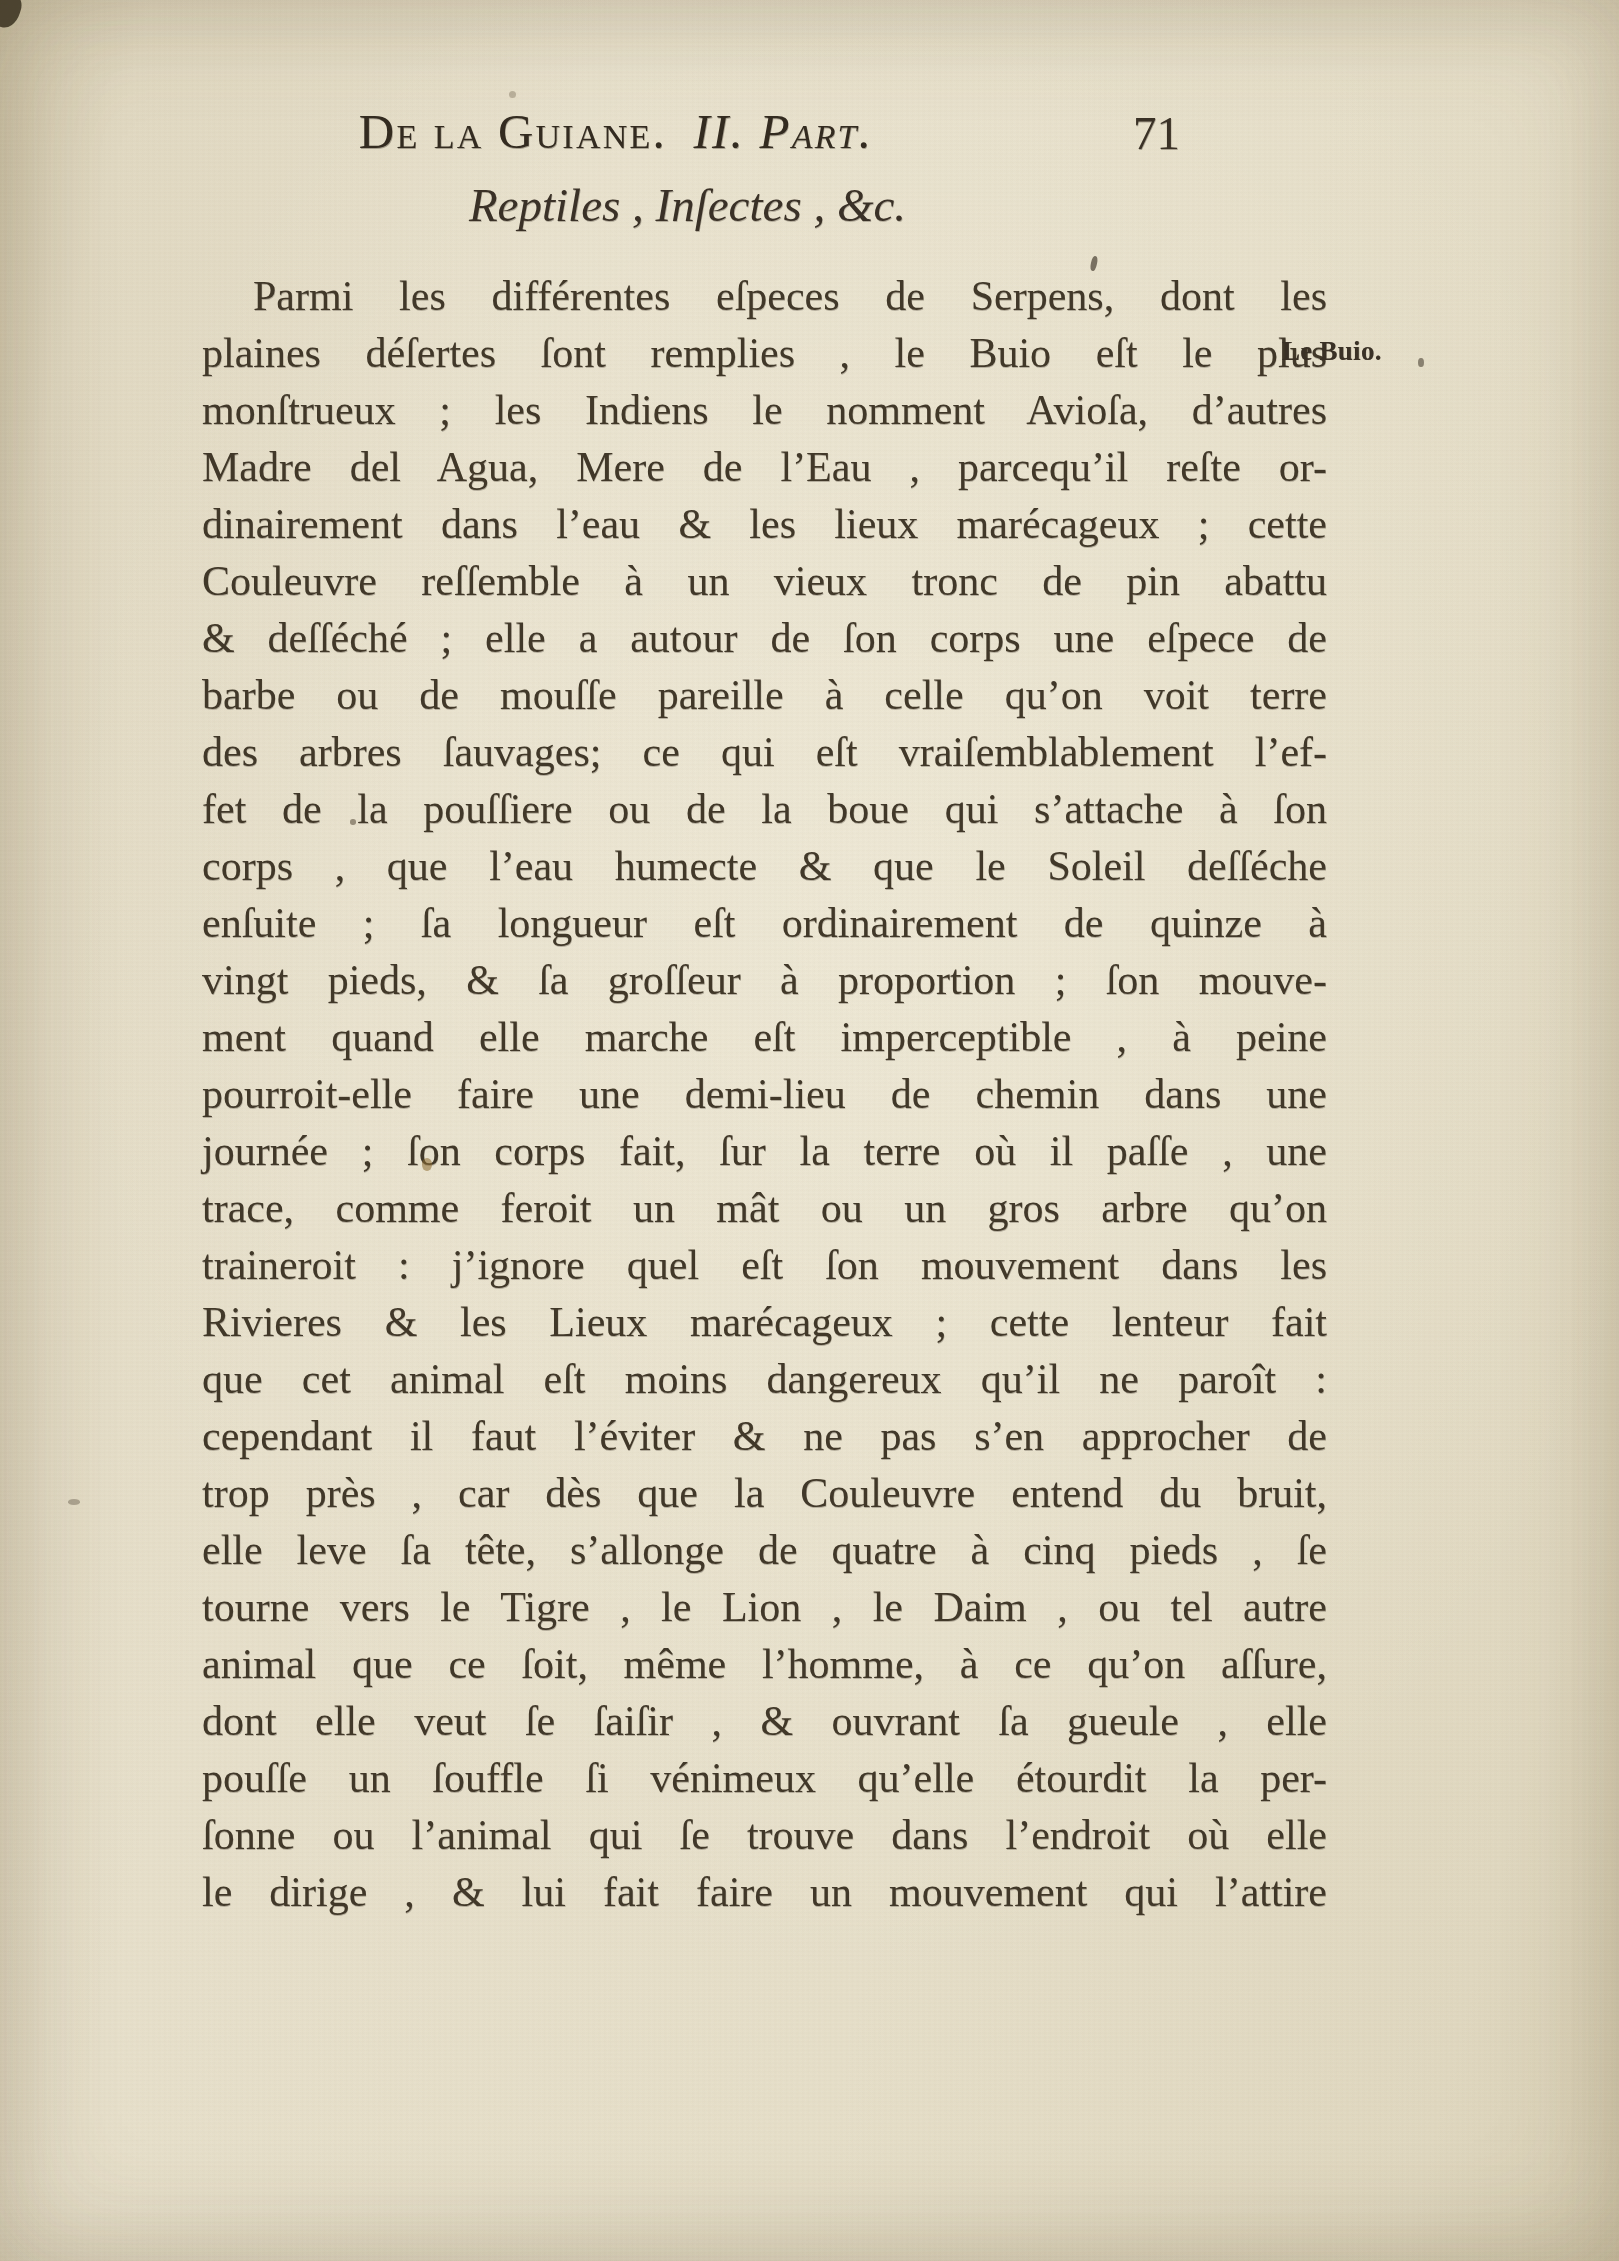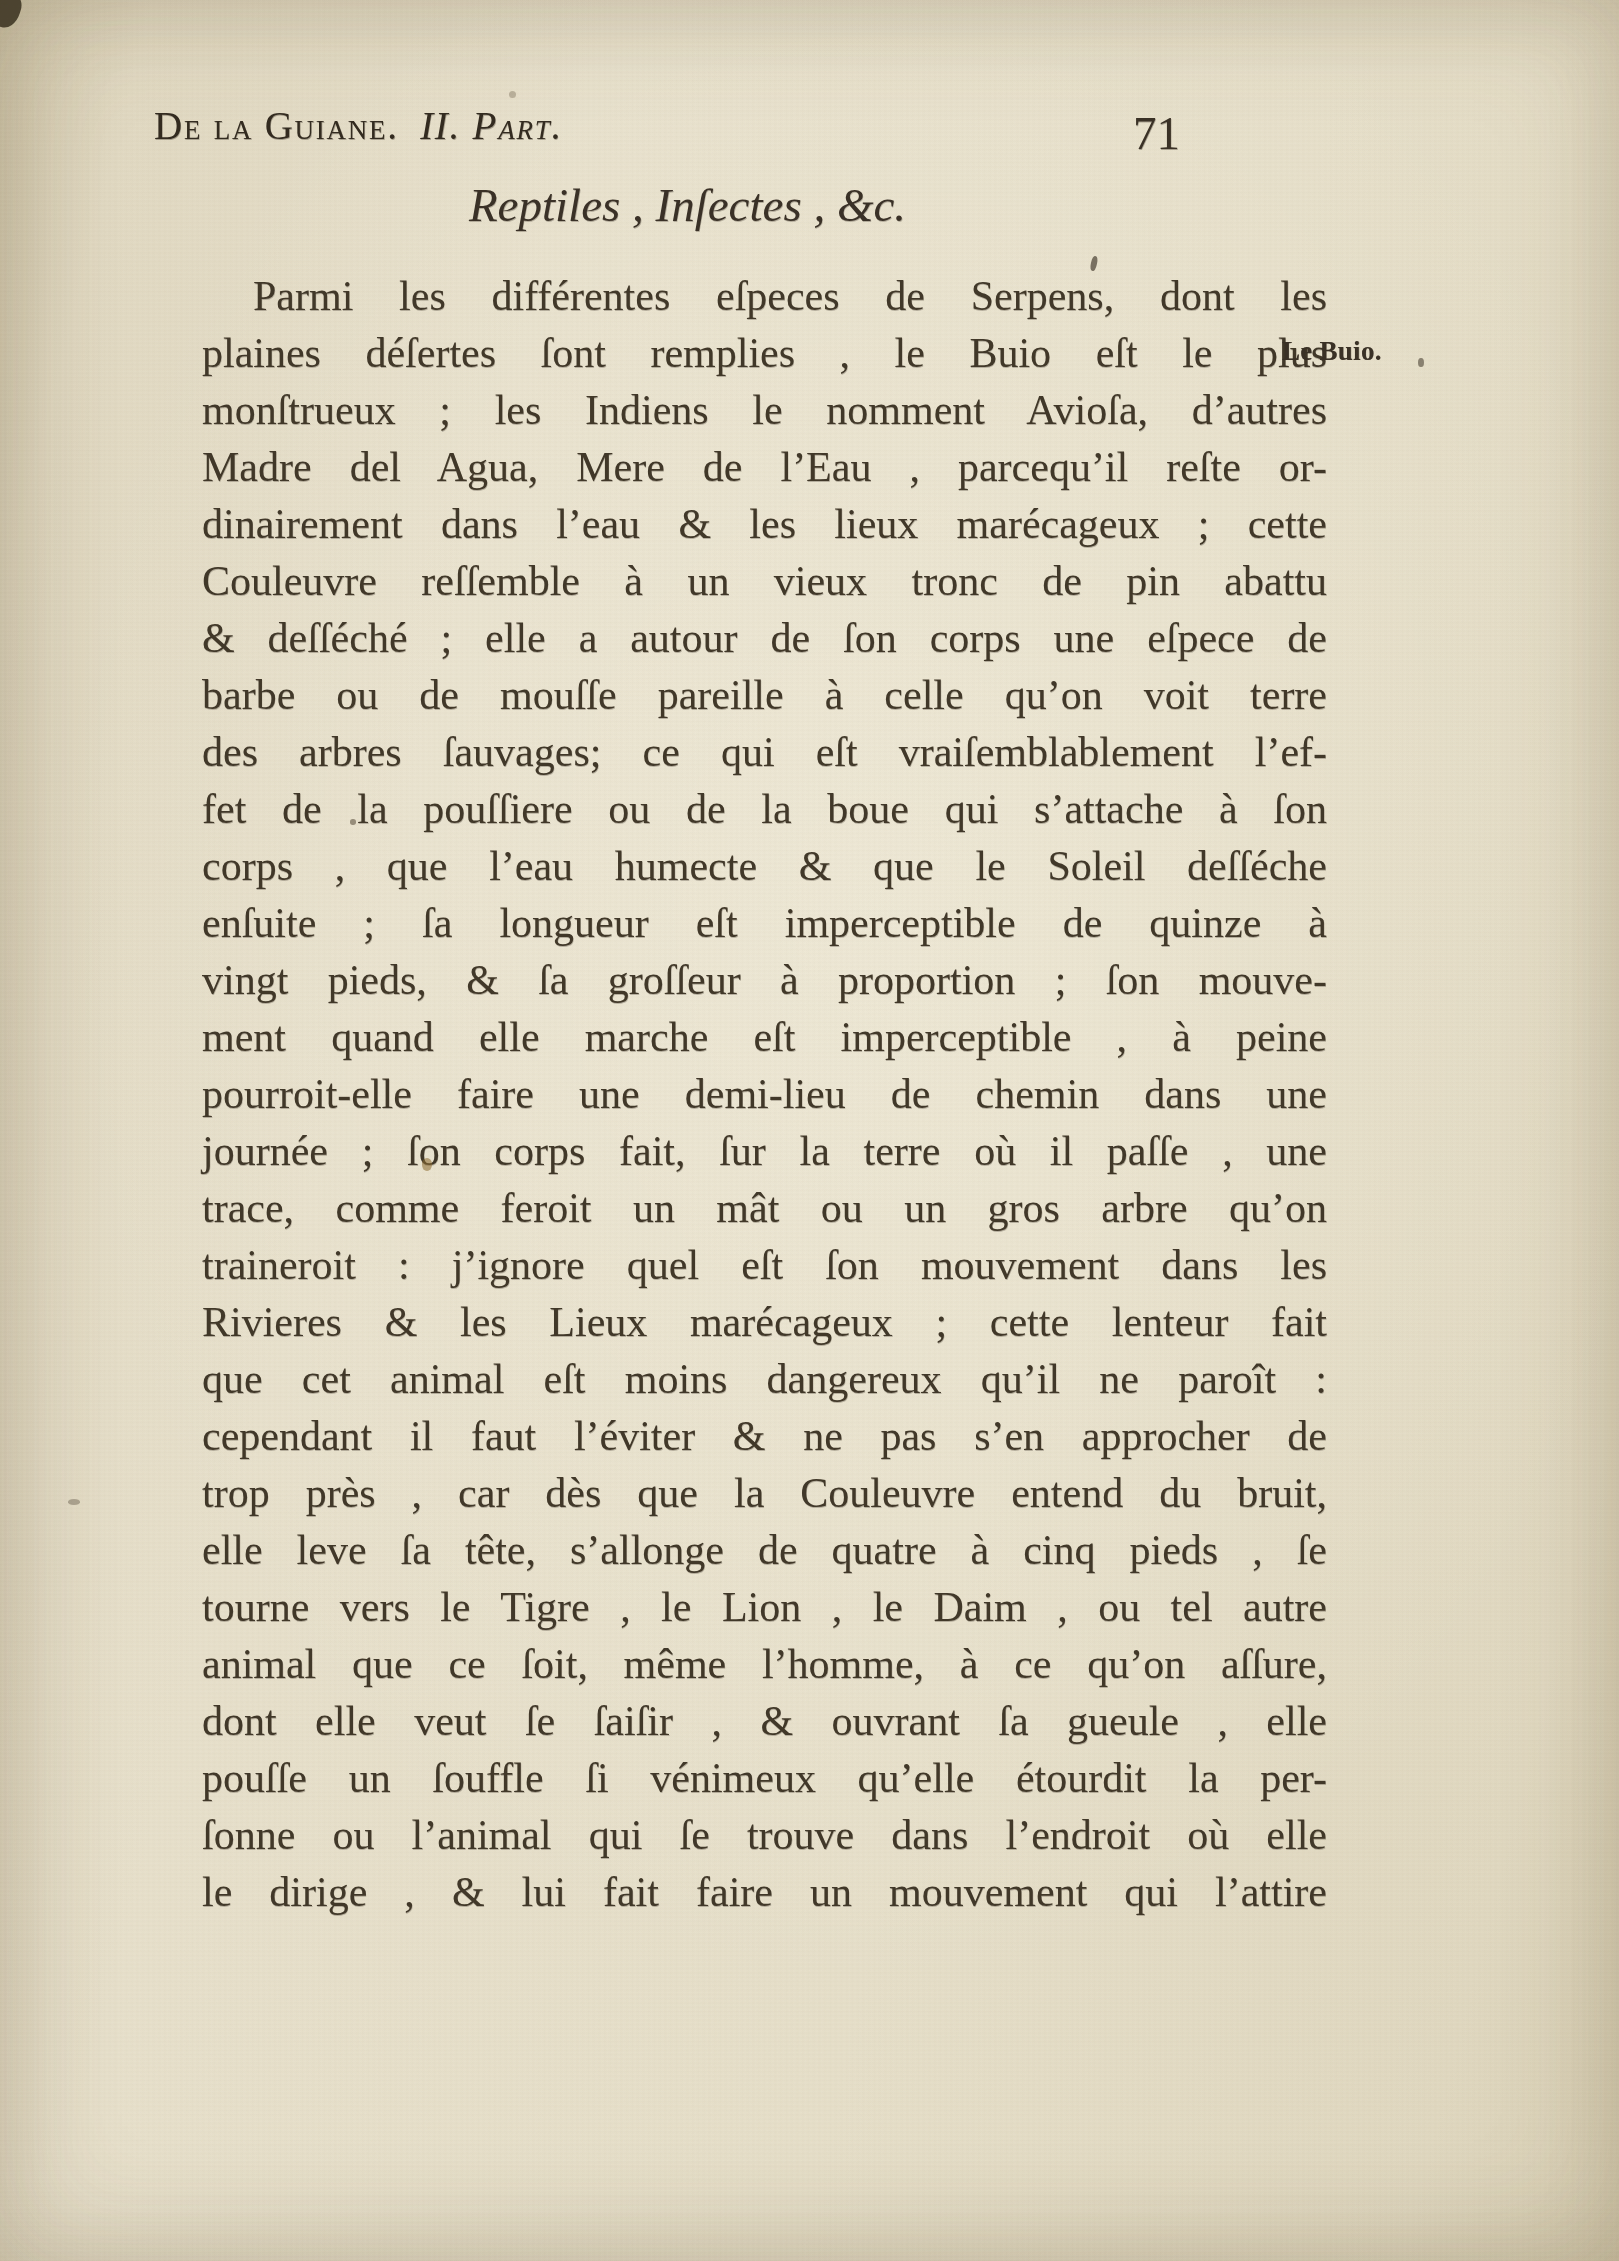--- a/index.html
+++ b/index.html
@@ -34,8 +34,8 @@
     left: 154px; top: 105px; width: 1125px;
     padding-right: 201px;
     box-sizing: border-box;
-    text-align: left;
-    font-size: 39px; line-height: 1.1;
+    text-align: center;
+    font-size: 49px; line-height: 1.1;
     font-variant: small-caps;
     letter-spacing: 0.045em;
     color: #332b20;

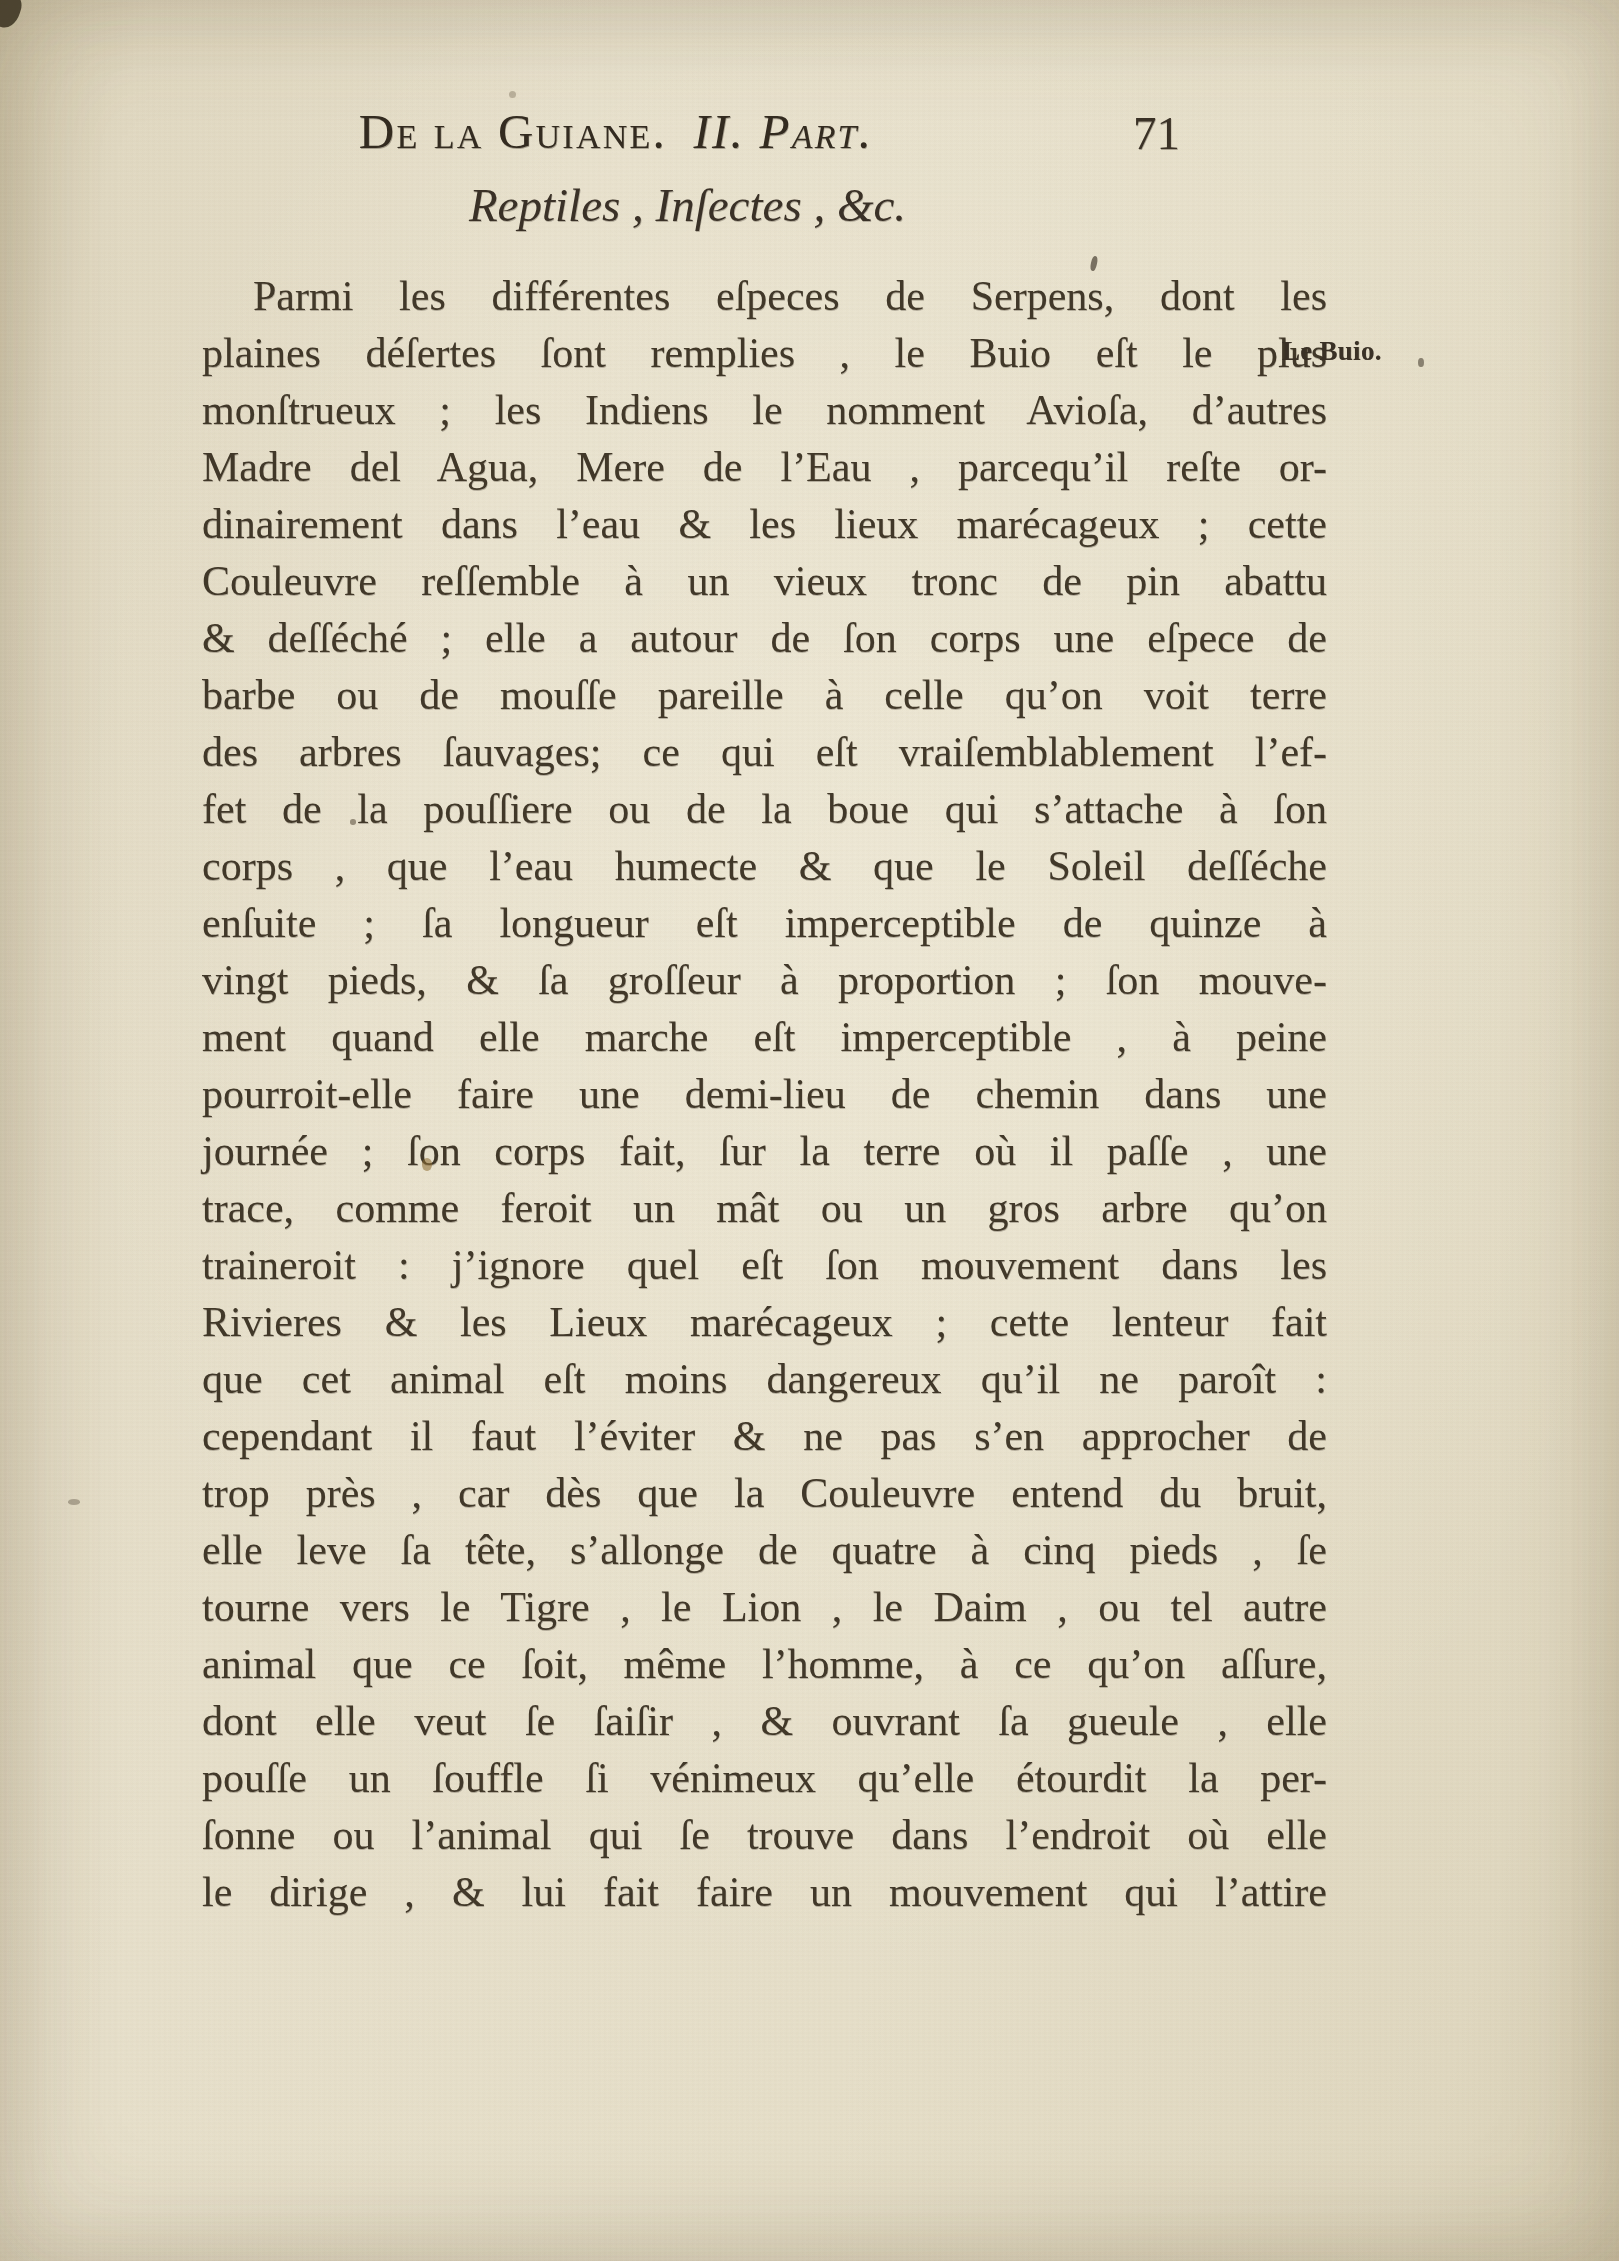--- a/index.html
+++ b/index.html
@@ -138,7 +138,7 @@
       <div class="line"><span>des arbres ſauvages; ce qui eſt vraiſemblablement l’ef-</span></div>
       <div class="line"><span>fet de la pouſſiere ou de la boue qui s’attache à ſon</span></div>
       <div class="line"><span>corps , que l’eau humecte &amp; que le Soleil deſſéche</span></div>
-      <div class="line"><span>enſuite ; ſa longueur eſt imperceptible de quinze à</span></div>
+      <div class="line"><span>enſuite ; ſa longueur eſt ordinairement de quinze à</span></div>
       <div class="line"><span>vingt pieds, &amp; ſa groſſeur à proportion ; ſon mouve-</span></div>
       <div class="line"><span>ment quand elle marche eſt imperceptible , à peine</span></div>
       <div class="line"><span>pourroit-elle faire une demi-lieu de chemin dans une</span></div>

